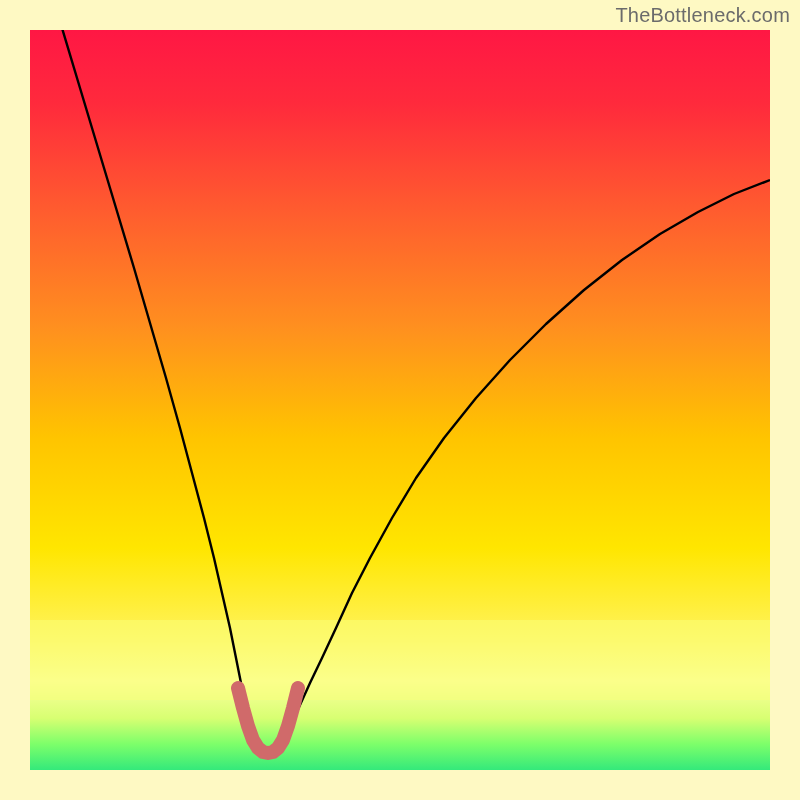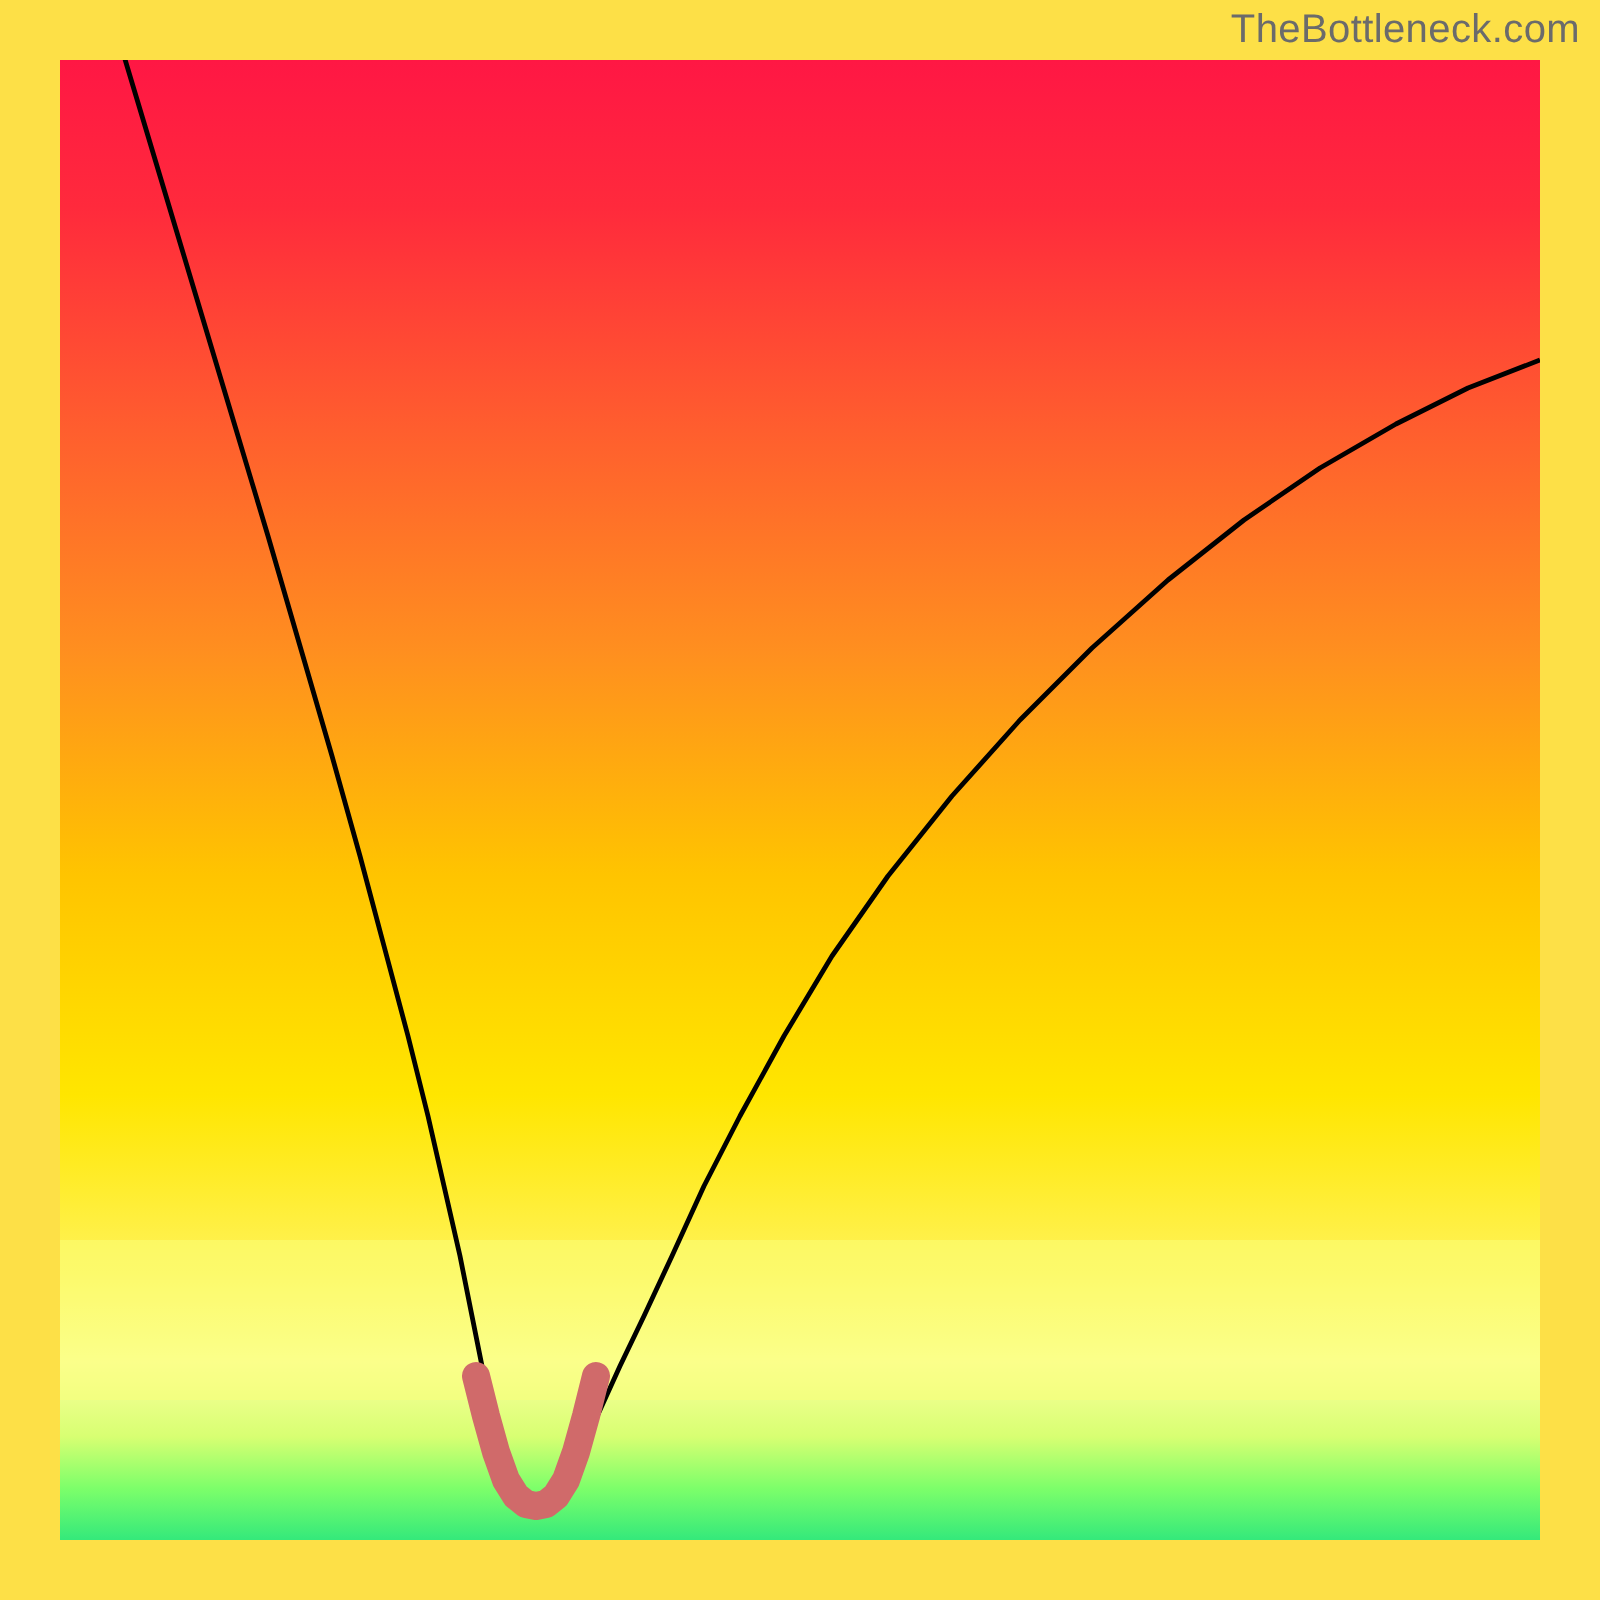--- a/index.html
+++ b/index.html
@@ -15,7 +15,7 @@
     position: absolute;
     left: 0; top: 0;
     width: 800px; height: 800px;
-    background: #fde047;
+    background: #fef9c3;
   }
   .watermark {
     position: absolute;

